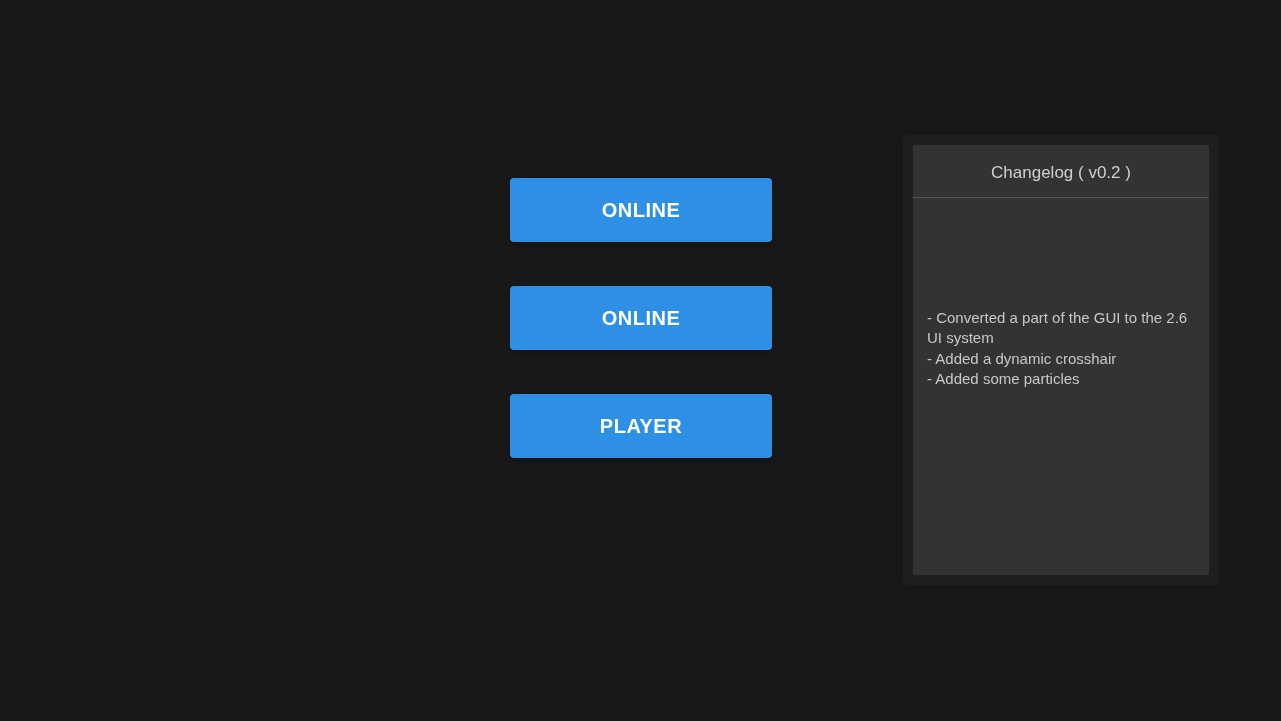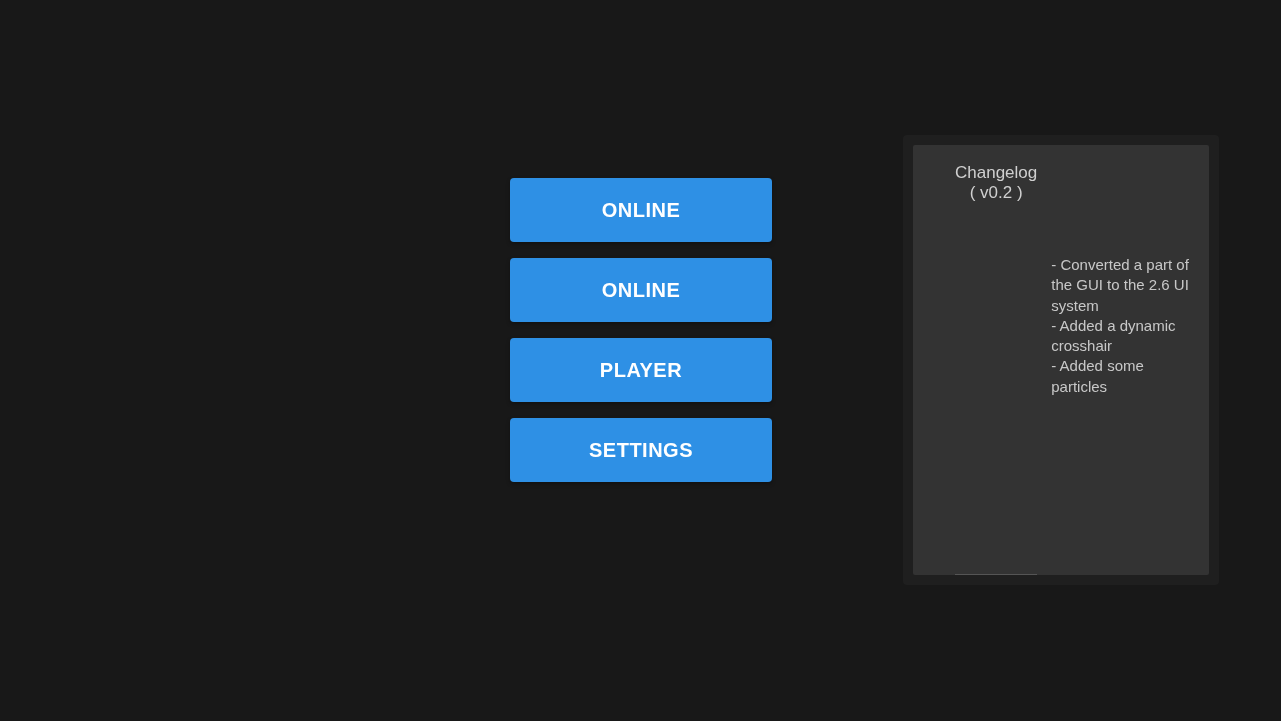--- a/index.html
+++ b/index.html
@@ -60,8 +60,7 @@
       background-color: #333333;
       border-radius: 2px;
       display: flex;
-      flex-direction: row;
-      padding-left: 42px;
+      flex-direction: column;
     }
     
     .changelog-title {

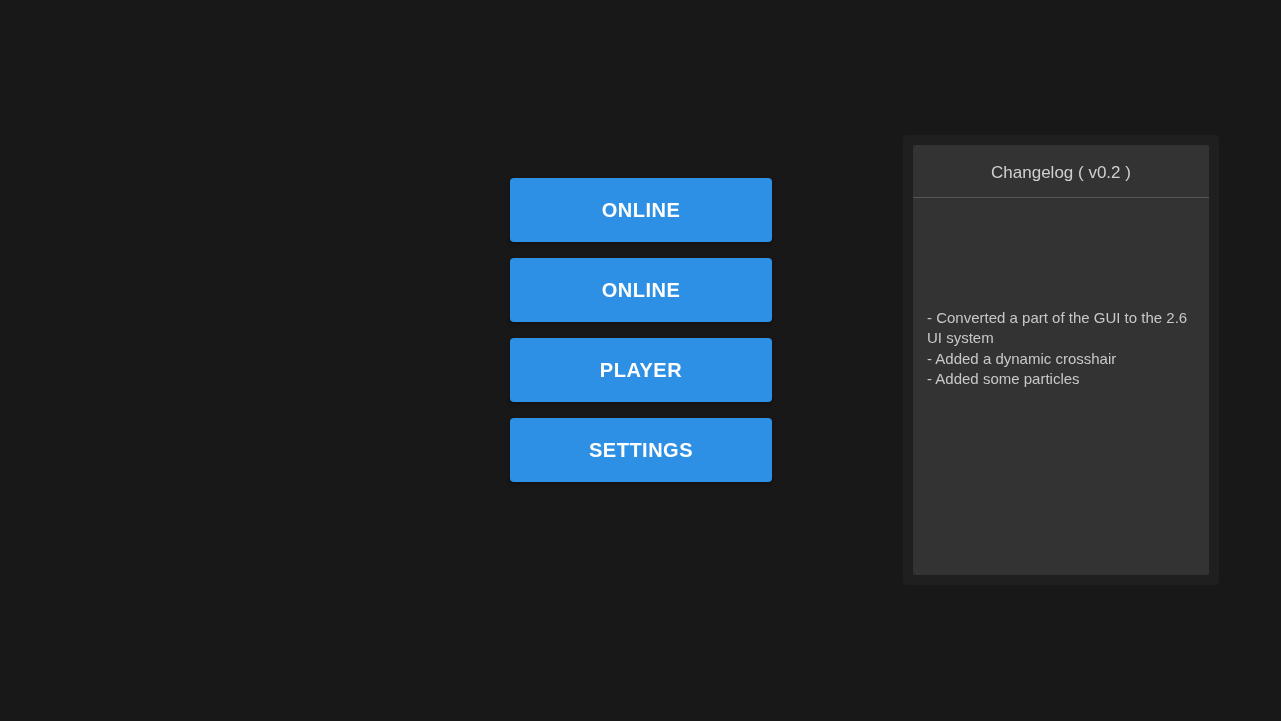--- a/index.html
+++ b/index.html
@@ -23,7 +23,7 @@
       top: 178px;
       display: flex;
       flex-direction: column;
-      gap: 16px;
+      gap: 44px;
     }
     
     .menu-button {

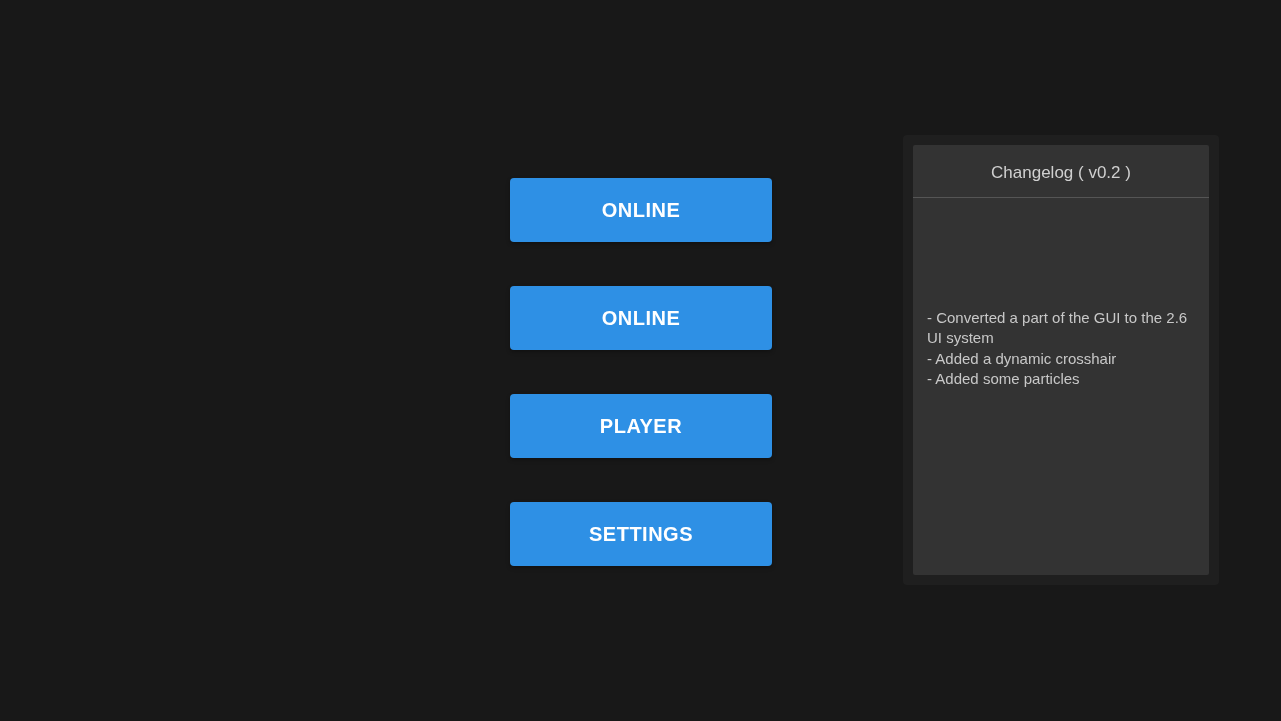--- a/index.html
+++ b/index.html
@@ -90,7 +90,6 @@
   <button class="menu-button">ONLINE</button>
   <button class="menu-button">ONLINE</button>
   <button class="menu-button">PLAYER</button>
-  <button class="menu-button">SETTINGS</button>
 </div>
 
 <div class="changelog-panel">

